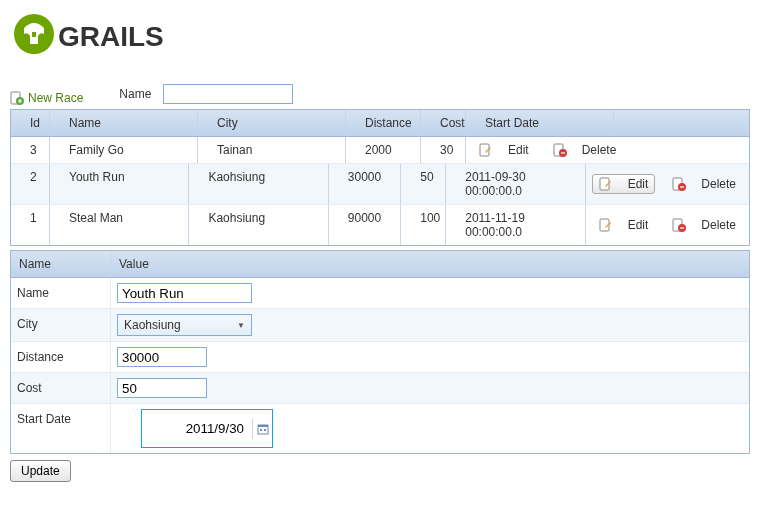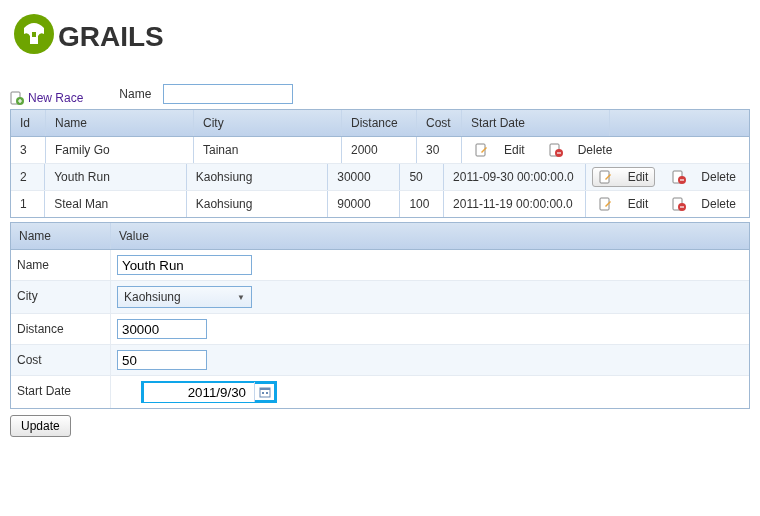--- a/index.html
+++ b/index.html
@@ -7,7 +7,7 @@
 .logo { margin-bottom: 24px; }
 .logo svg { display: block; }
 .toolbar { display: flex; align-items: center; gap: 6px; margin-bottom: 4px; }
-.new-race-link { display: flex; align-items: center; gap: 4px; color: #4c1d95; cursor: pointer; text-decoration: none; margin-top: 9px; }
+.new-race-link { display: flex; align-items: center; gap: 4px; color: #4d7c0f; cursor: pointer; text-decoration: none; margin-top: 9px; }
 .name-label { margin-left: 30px; margin-right: 6px; }
 .name-input { width: 130px; height: 20px; border: 1px solid #7eadd9; padding: 2px 4px; outline: none; }
 .icon-svg { display: inline-block; vertical-align: middle; }

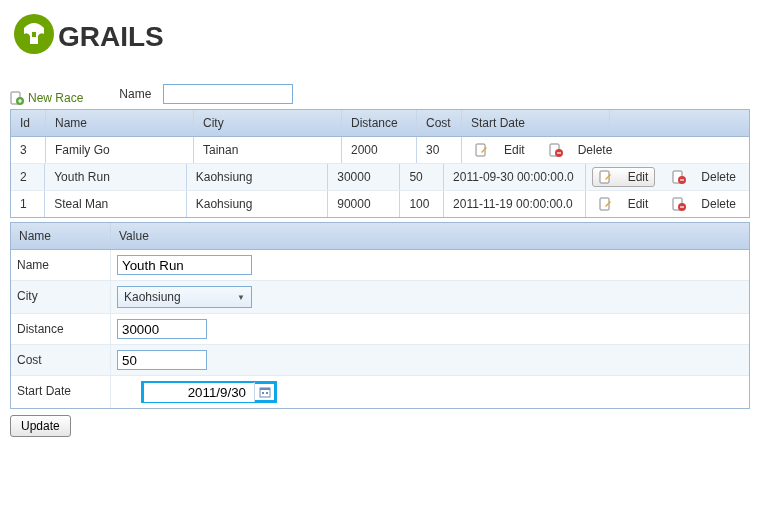--- a/index.html
+++ b/index.html
@@ -14,7 +14,7 @@
 
 .grid { border: 1px solid #9fb8d3; margin-bottom: 4px; }
 .grid-header { display: flex; background: linear-gradient(#d6e3f2, #bfd2eb); border-bottom: 1px solid #9fb8d3; color: #333; }
-.grid-header .cell, .grid-row .cell { padding: 6px 9px; border-right: 1px solid #c5d6eb; }
+.grid-header .cell, .grid-row .cell { padding: 6px 19px; border-right: 1px solid #c5d6eb; }
 .grid-header .cell:last-child, .grid-row .cell:last-child { border-right: none; }
 .grid-row { display: flex; border-bottom: 1px solid #e5ebf2; background: #fff; }
 .grid-row.alt { background: #f2f7fc; }

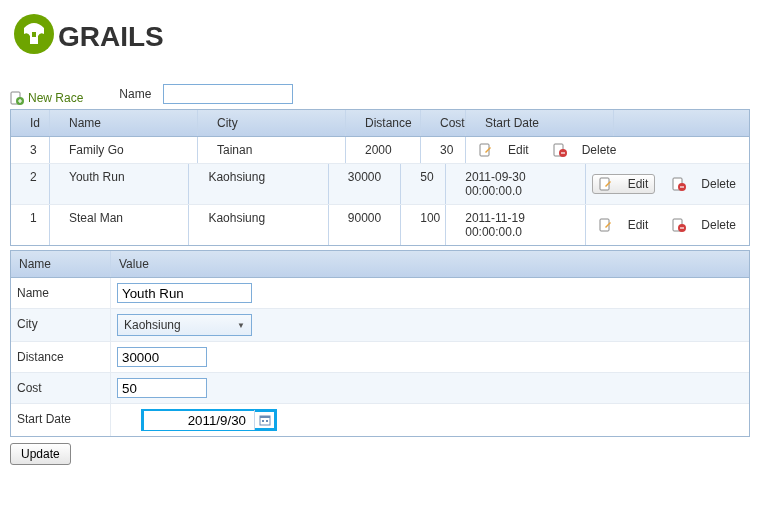--- a/index.html
+++ b/index.html
@@ -45,7 +45,7 @@
 .form-select-wrap { position: relative; display: inline-block; width: 135px; }
 .form-select-wrap .sel { width: 100%; height: 22px; border: 1px solid #7eadd9; display: flex; align-items: center; justify-content: space-between; padding: 2px 6px; background: linear-gradient(#f5f9fd,#e4eef9); cursor: pointer; }
 .sel-arrow { font-size: 8px; color: #555; }
-.date-wrap { display:inline-flex; align-items: center; border: 3px solid #0ea5e9; height: 22px; }
+.date-wrap { display:inline-flex; align-items: center; border: 1px solid #0ea5e9; height: 39px; }
 .date-input { width: 110px; border: none; padding: 2px 8px; outline:none; text-align:right; }
 .date-btn { width: 20px; height: 20px; display:flex; align-items:center; justify-content:center; cursor:pointer; border-left:1px solid #c5d6eb; }
 

